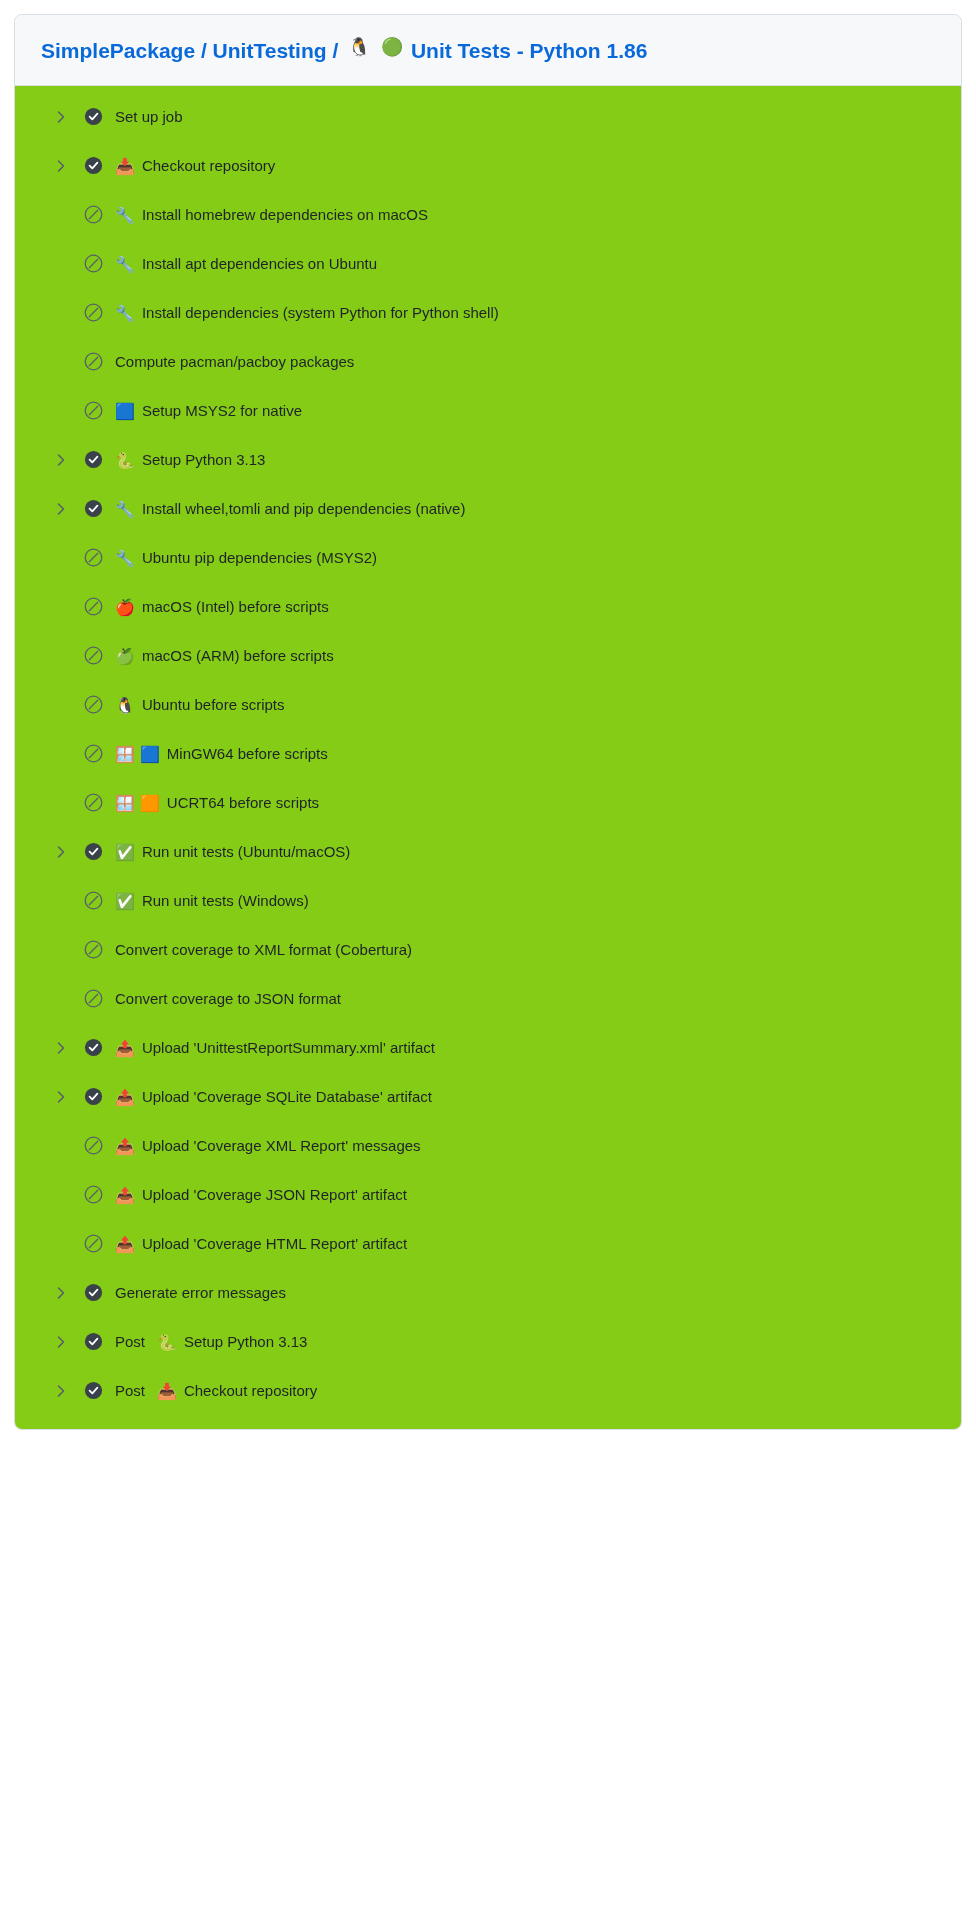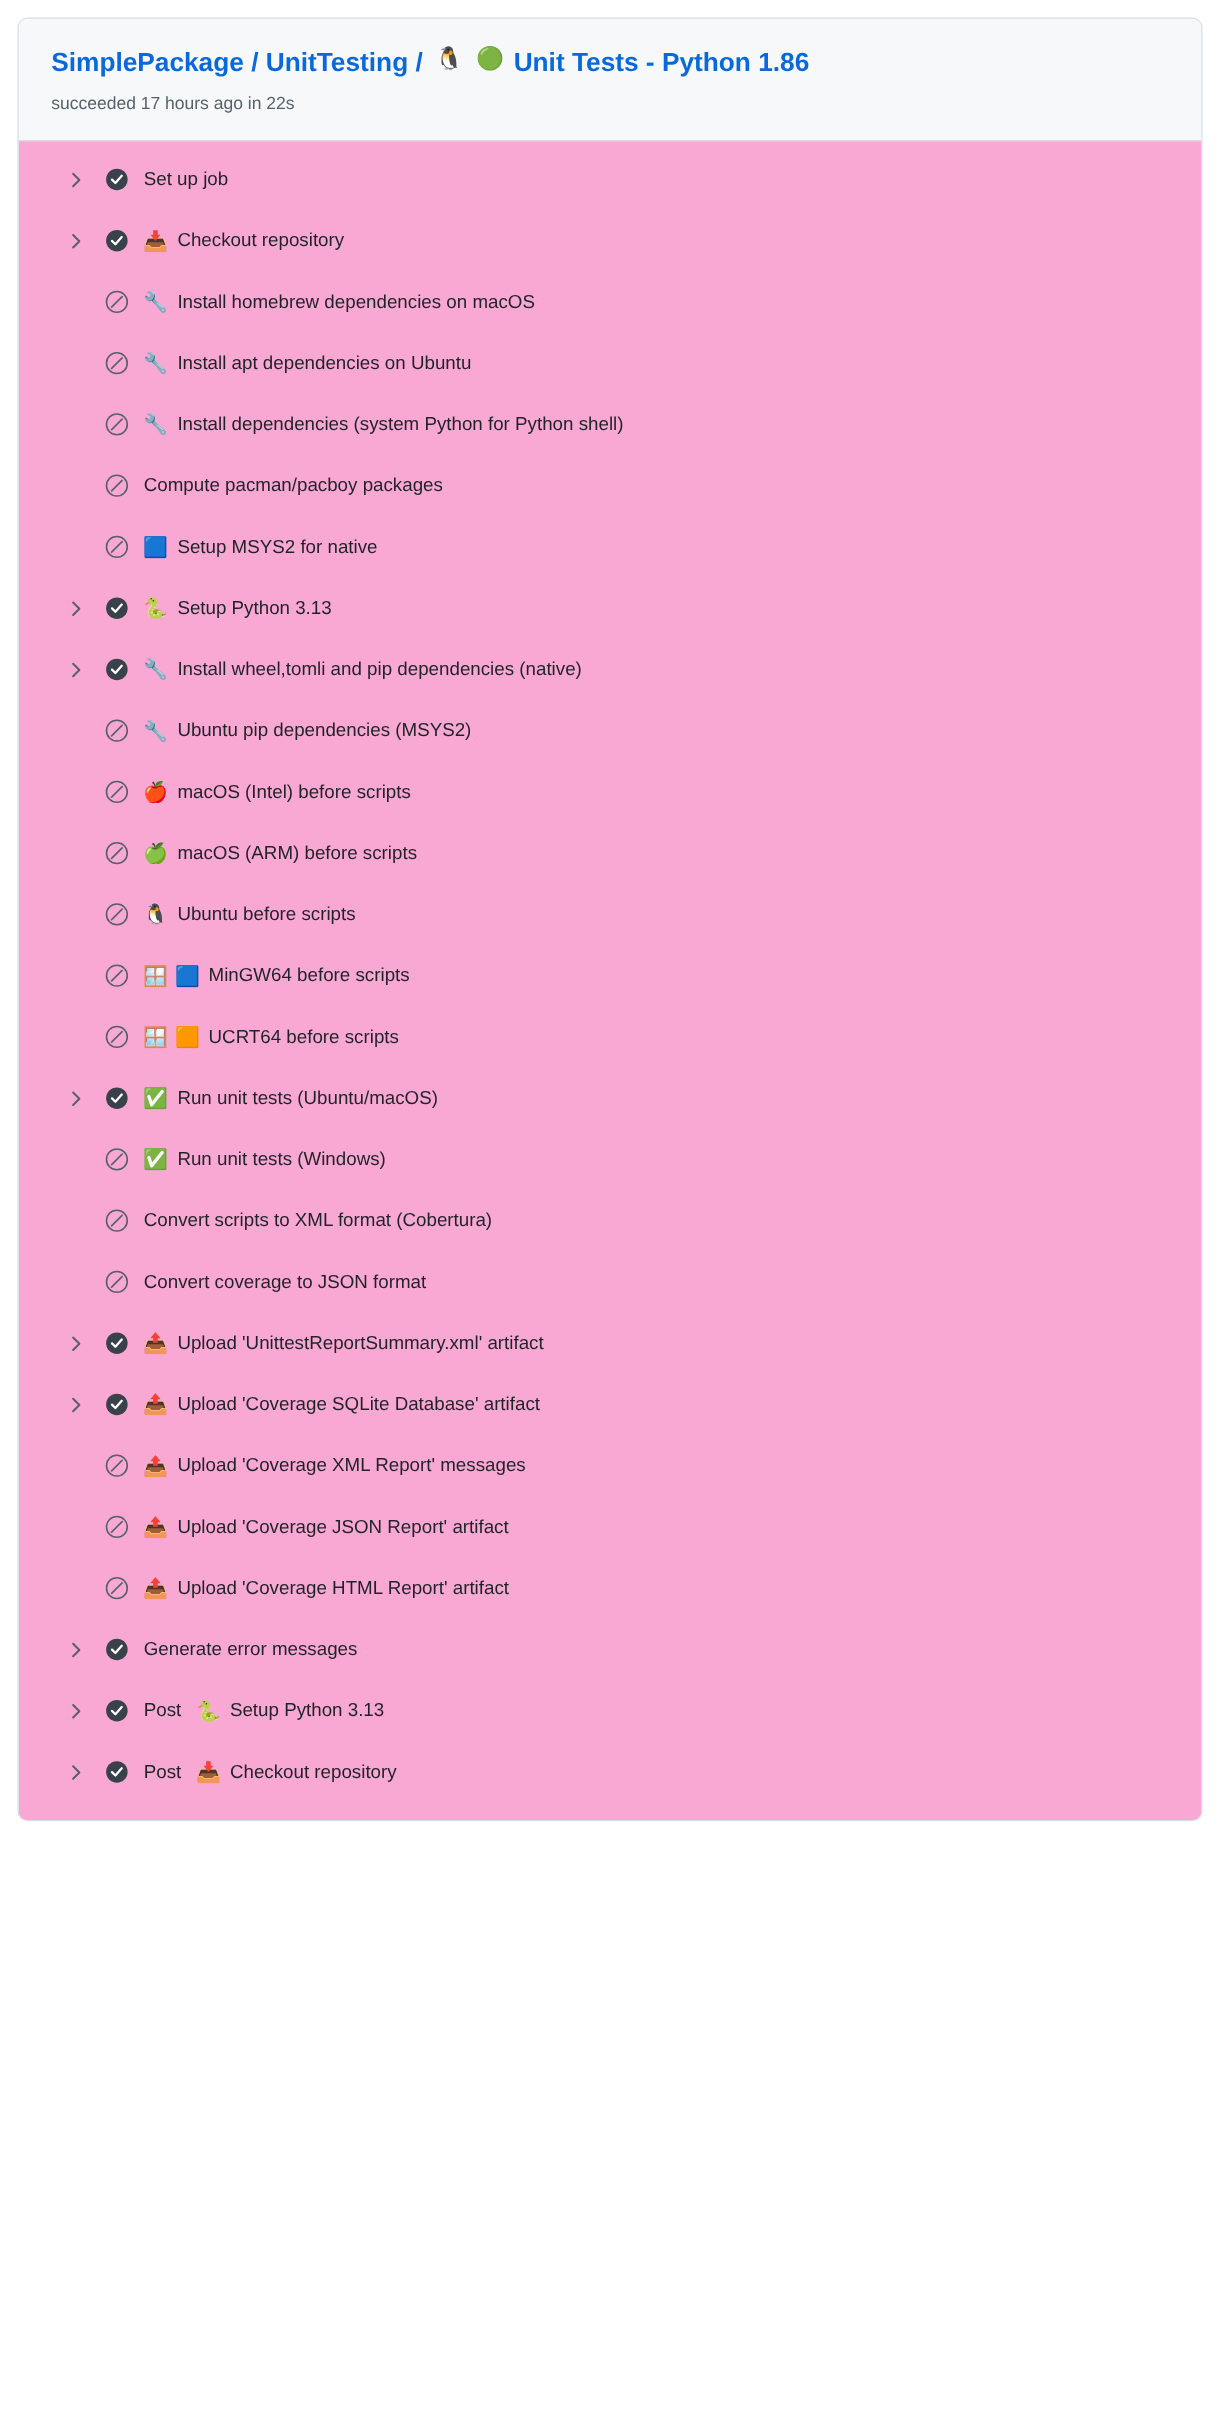--- a/index.html
+++ b/index.html
@@ -135,7 +135,6 @@
         <span class="emoji title-emoji">🟢</span>
         <span class="crumb">Unit Tests - Python 1.86</span>
       </div>
-      <div class="job-sub">succeeded 17 hours ago in 22s</div>
     </div>
 
     <div class="steps">

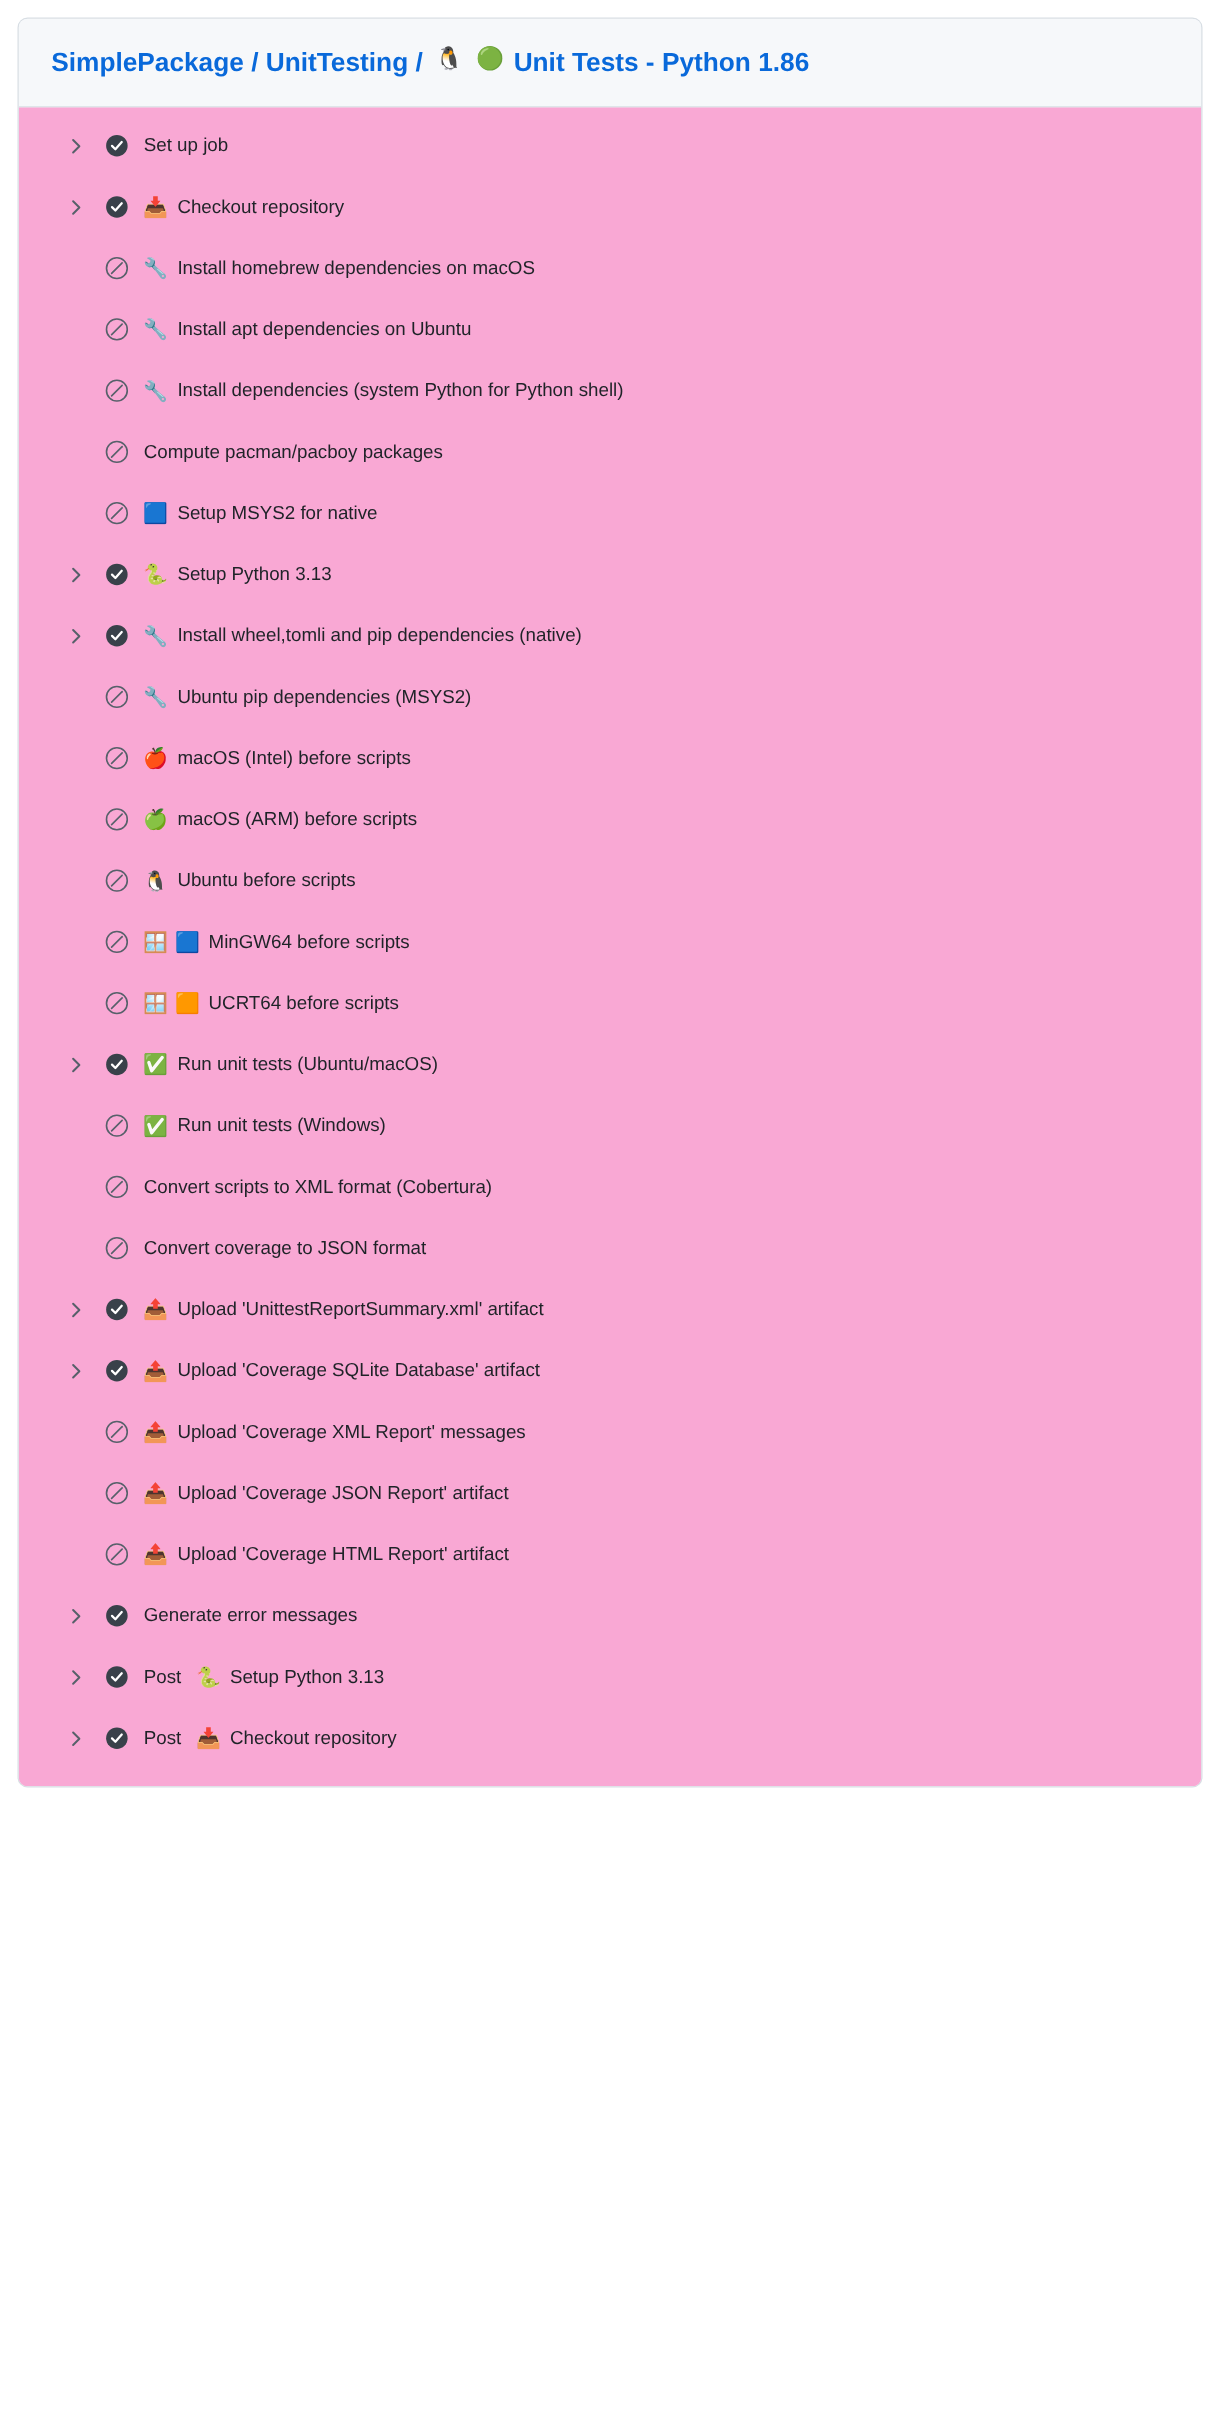--- a/index.html
+++ b/index.html
@@ -65,7 +65,7 @@
   }
   
   .steps {
-    background: #f9a8d4;
+    background: #84cc16;
     padding: 6px 0 14px 0;
   }
   .step {

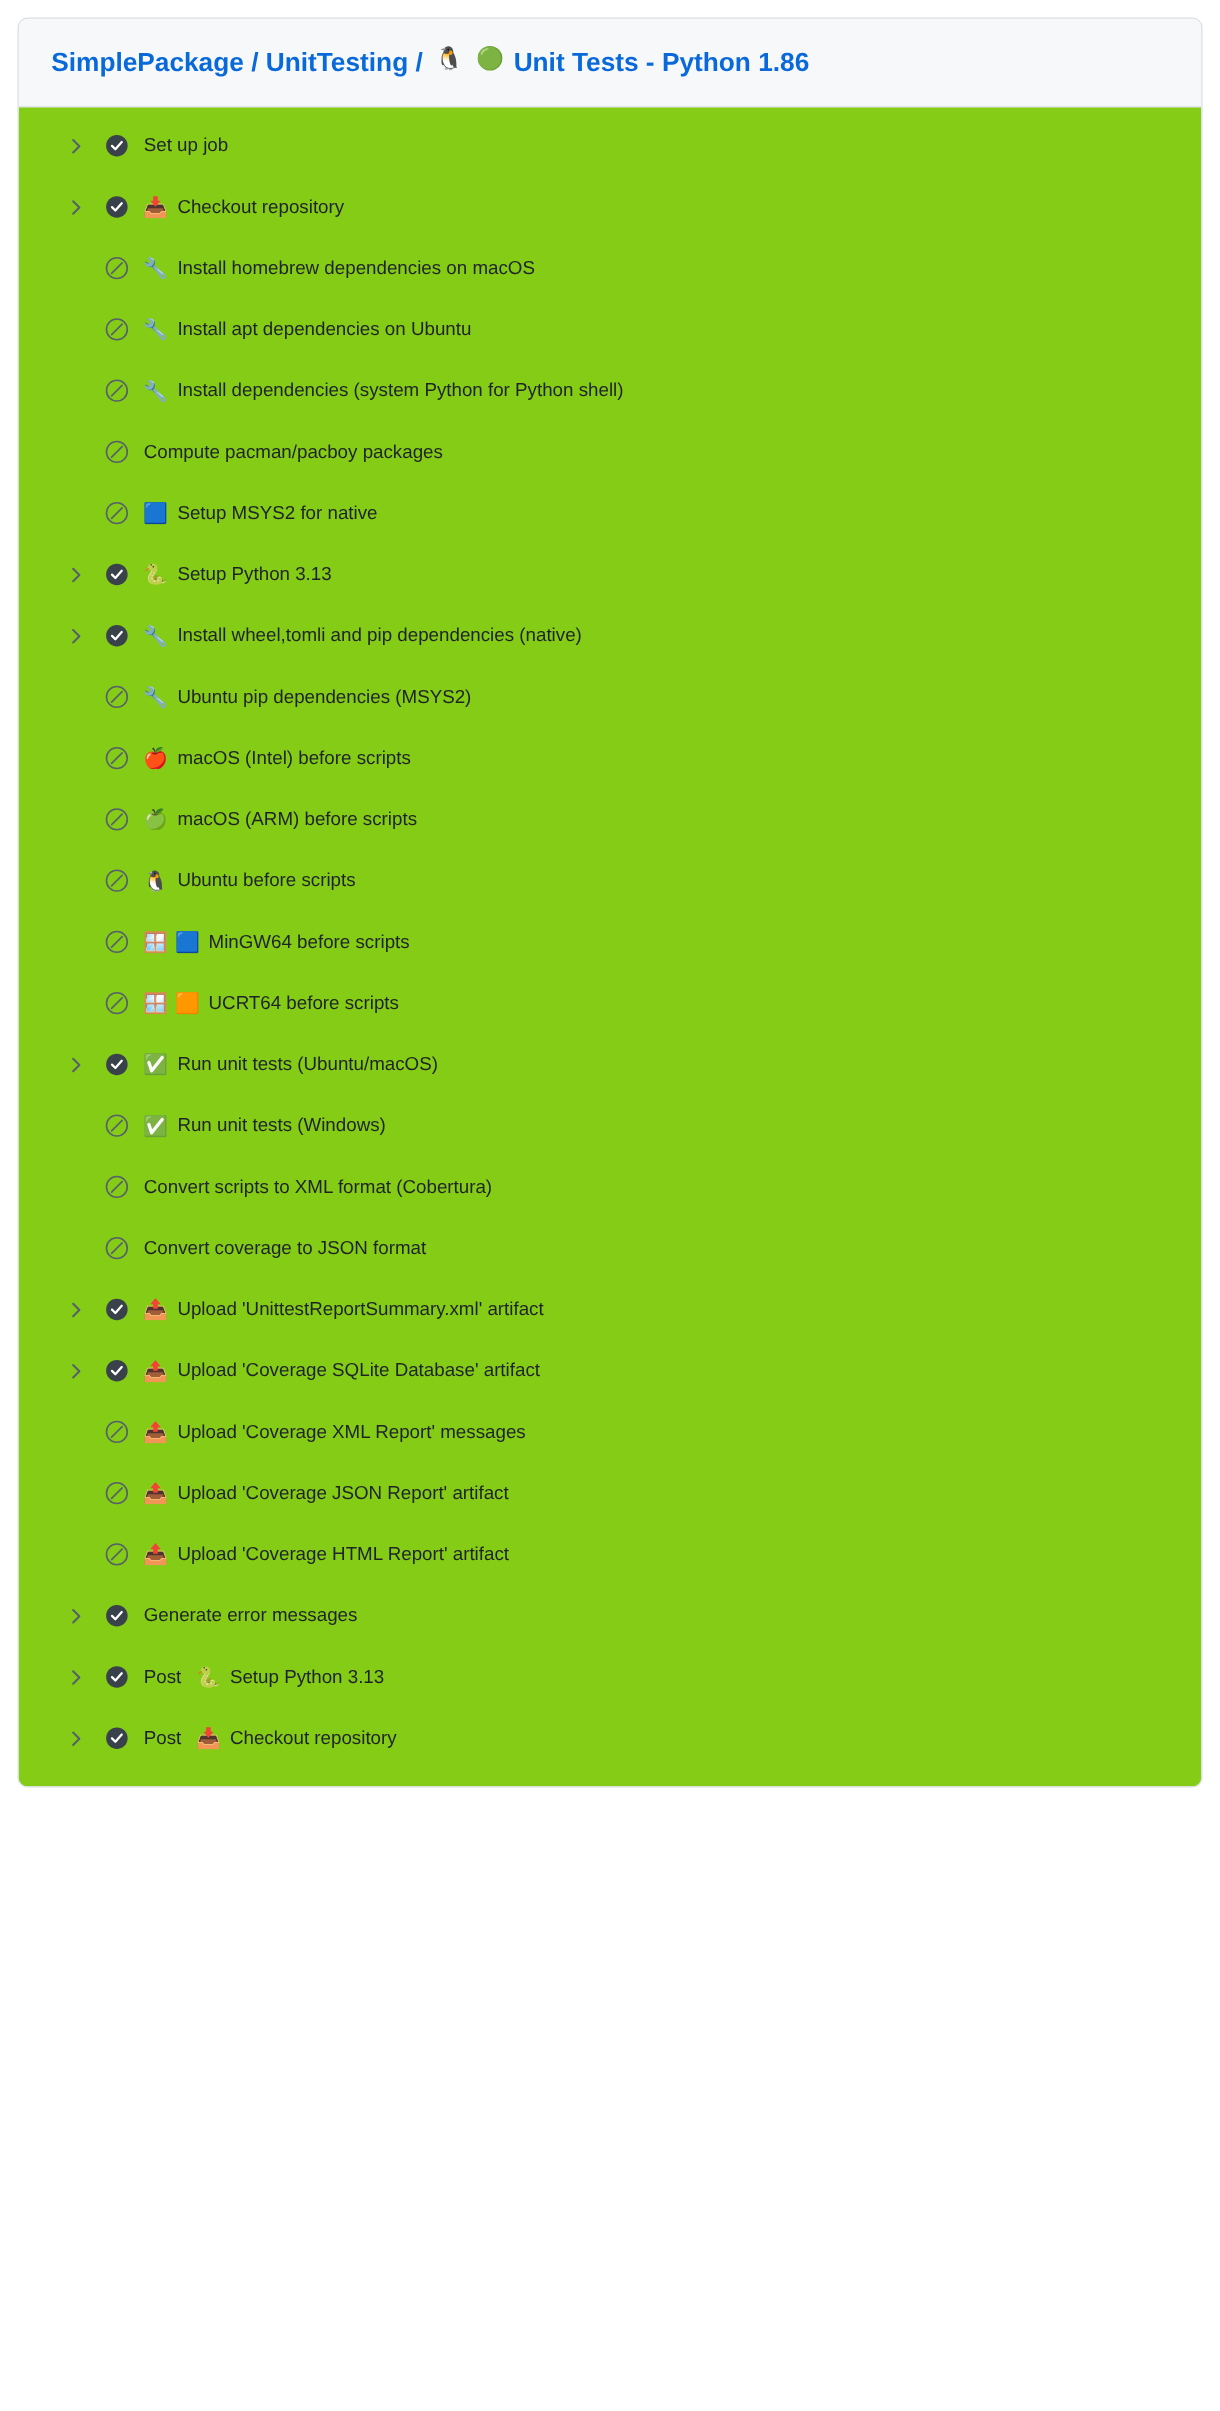--- a/index.html
+++ b/index.html
@@ -440,7 +440,7 @@
             </svg>
           </span>
           <span class="step-label">
-            <span>Convert scripts to XML format (Cobertura)</span>
+            <span>Convert coverage to XML format (Cobertura)</span>
           </span>
         </div>
         <div class="step">

